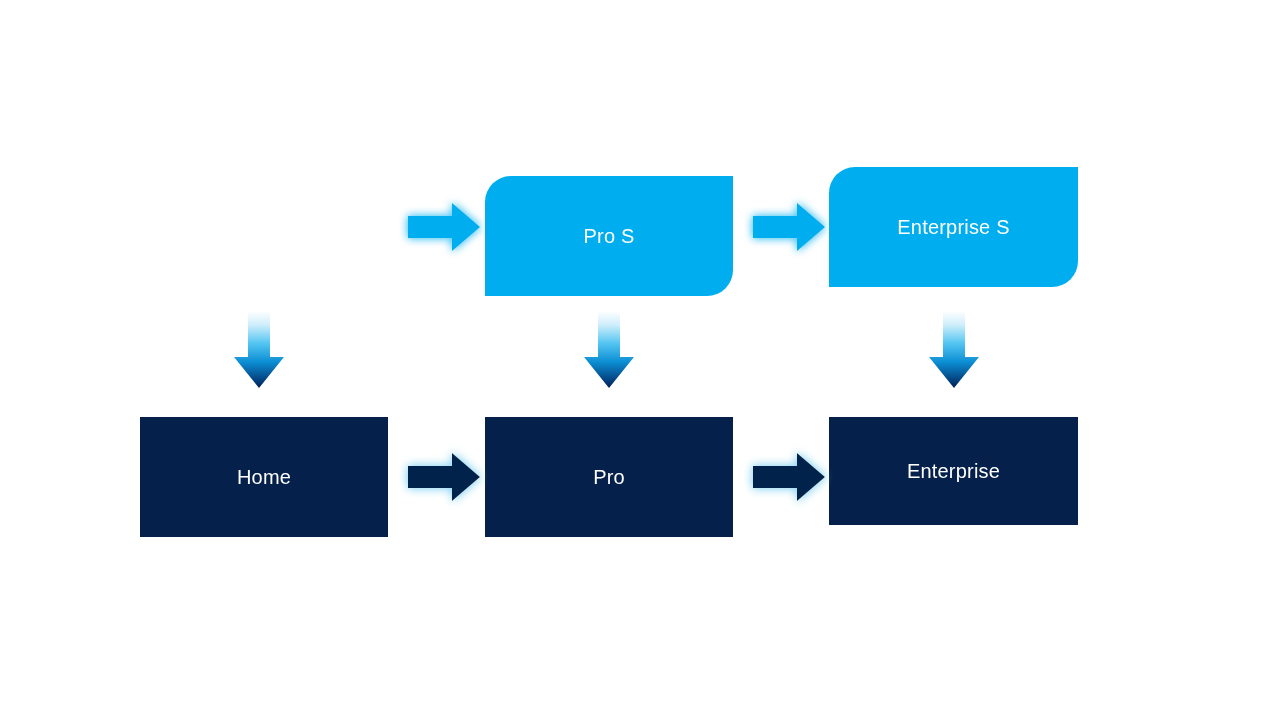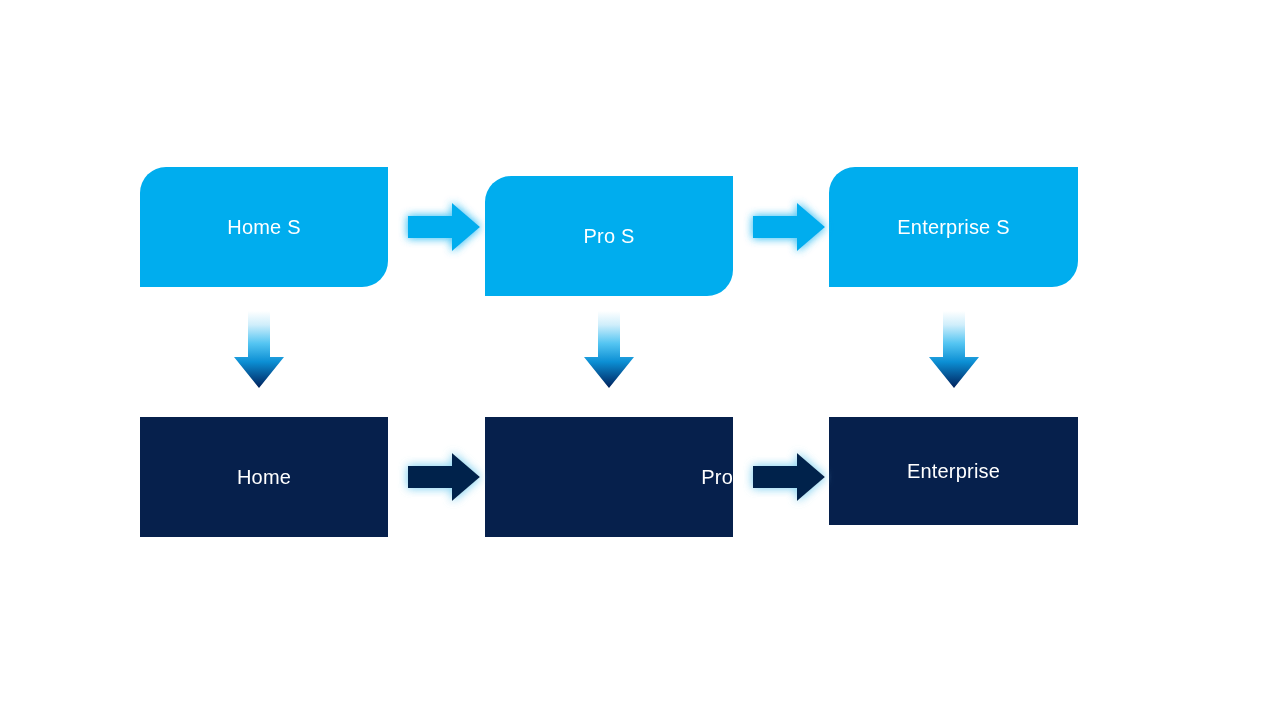--- a/index.html
+++ b/index.html
@@ -107,9 +107,6 @@
     </defs>
   </svg>
 
-  <div class="node node--service" style="left:140px; top:167px; width:248px; height:120px;">
-    <span class="node-label">Home S</span>
-  </div>
 
   <div class="node node--service" style="left:485px; top:176px; width:248px; height:120px;">
     <span class="node-label">Pro S</span>

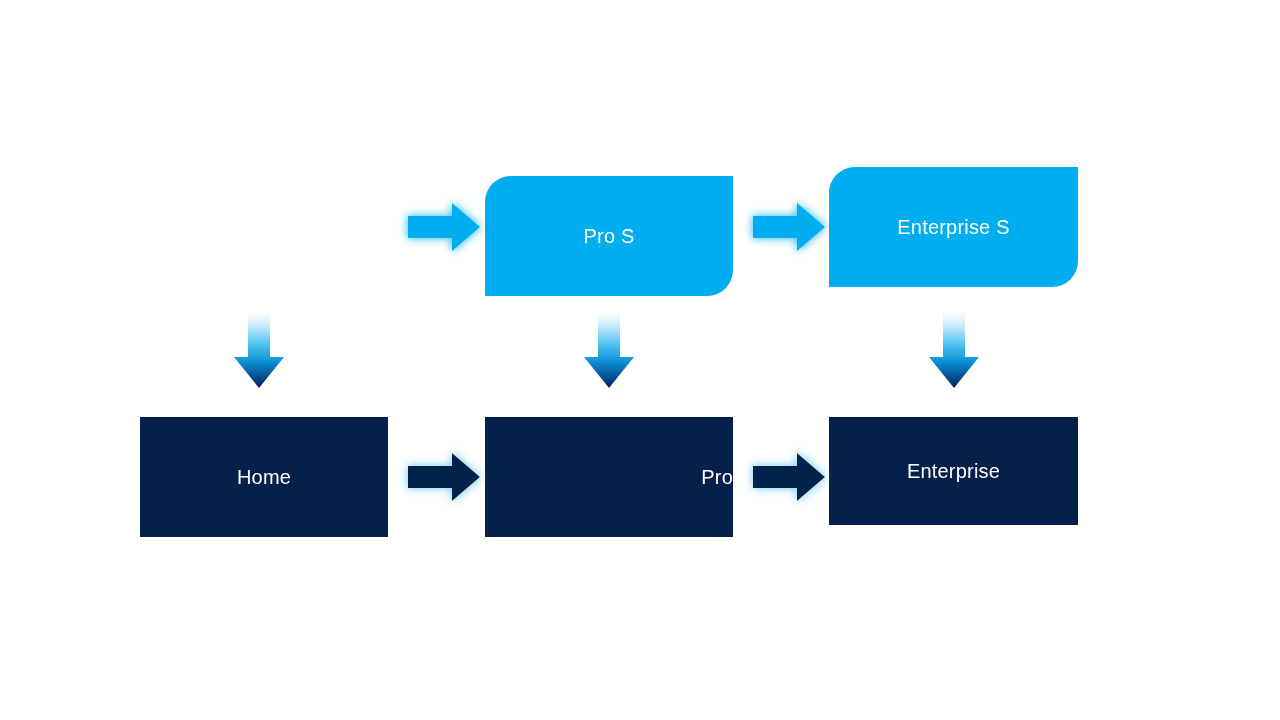--- a/index.html
+++ b/index.html
@@ -150,7 +150,7 @@
     <span class="node-label">Home</span>
   </div>
 
-  <div class="node node--product" style="left:485px; top:417px; width:248px; height:120px;justify-content:flex-end;">
+  <div class="node node--product" style="left:485px; top:417px; width:248px; height:120px;">
     <span class="node-label">Pro</span>
   </div>
 

